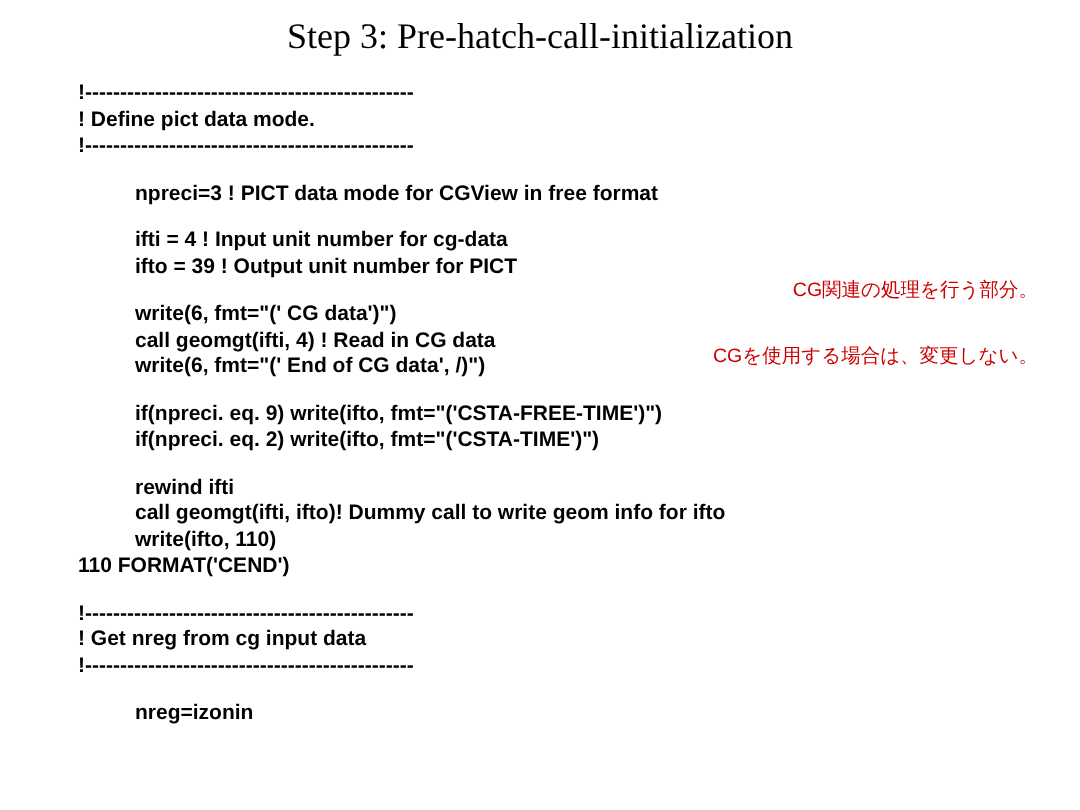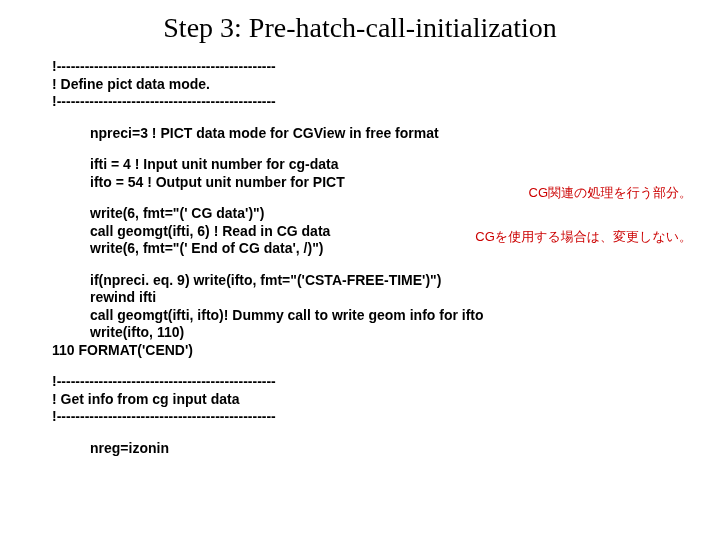--- a/index.html
+++ b/index.html
@@ -14,7 +14,7 @@
     overflow: hidden;
   }
   .title {
-    font-size: 28px;
+    font-size: 24px;
     text-align: center;
     margin-top: 12px;
     margin-bottom: 14px;

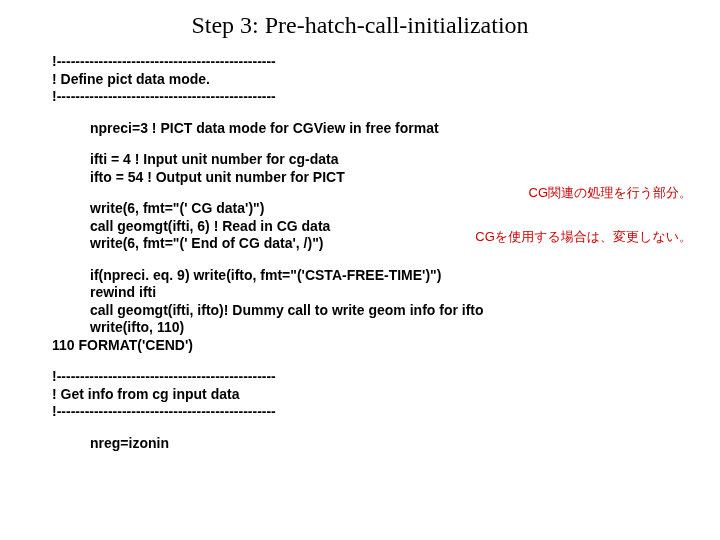--- a/index.html
+++ b/index.html
@@ -57,7 +57,7 @@
   <div class="indent1 block">npreci=3     ! PICT data mode for CGView in free format</div>
 
   <div class="indent1">ifti = 4    ! Input unit number for cg-data</div>
-  <div class="indent1 block">ifto = 54    ! Output unit number for PICT</div>
+  <div class="indent1 block">ifto = 39    ! Output unit number for PICT</div>
 
   <div class="indent1">write(6, fmt="(' CG data')")</div>
   <div class="indent1">call geomgt(ifti, 6)  ! Read in CG data</div>

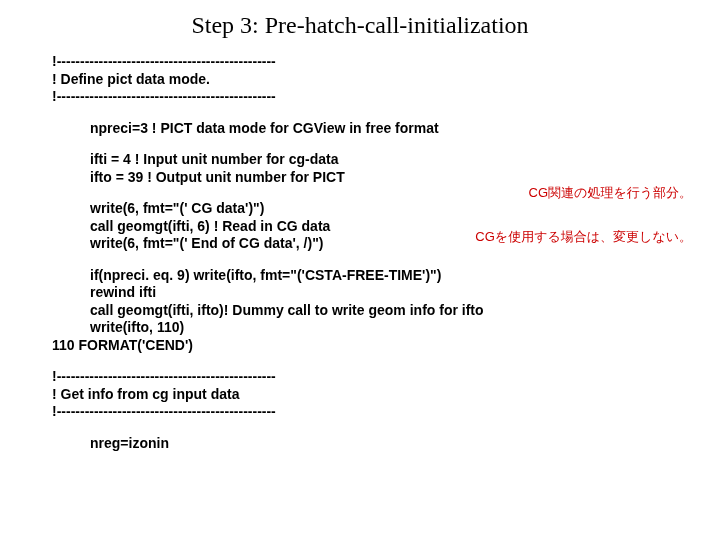--- a/index.html
+++ b/index.html
@@ -60,7 +60,7 @@
   <div class="indent1 block">ifto = 39    ! Output unit number for PICT</div>
 
   <div class="indent1">write(6, fmt="(' CG data')")</div>
-  <div class="indent1">call geomgt(ifti, 6)  ! Read in CG data</div>
+  <div class="indent1">call geomgt(ifti, 4)  ! Read in CG data</div>
   <div class="indent1 block">write(6, fmt="(' End of CG data', /)")</div>
 
   <div class="indent1">if(npreci. eq. 9) write(ifto, fmt="('CSTA-FREE-TIME')")</div>

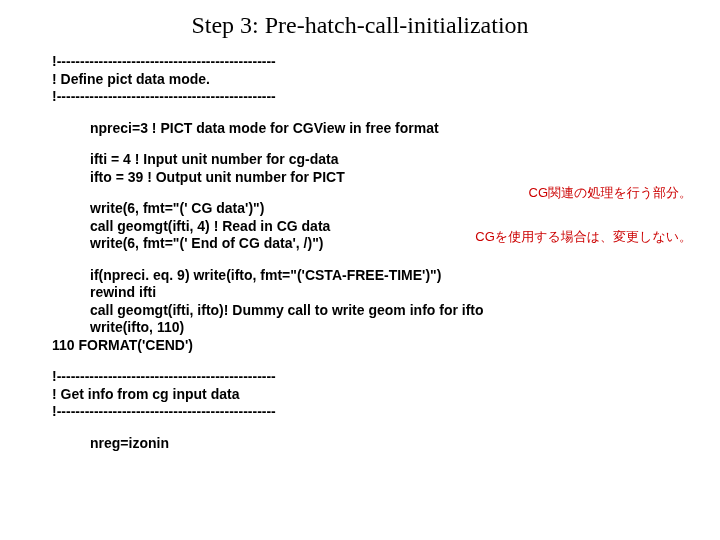--- a/index.html
+++ b/index.html
@@ -64,6 +64,7 @@
   <div class="indent1 block">write(6, fmt="(' End of CG data', /)")</div>
 
   <div class="indent1">if(npreci. eq. 9) write(ifto, fmt="('CSTA-FREE-TIME')")</div>
+  <div class="indent1 block">if(npreci. eq. 2) write(ifto, fmt="('CSTA-TIME')")</div>
 
   <div class="indent1">rewind ifti</div>
   <div class="indent1">call geomgt(ifti, ifto)! Dummy call to write geom info for ifto</div>

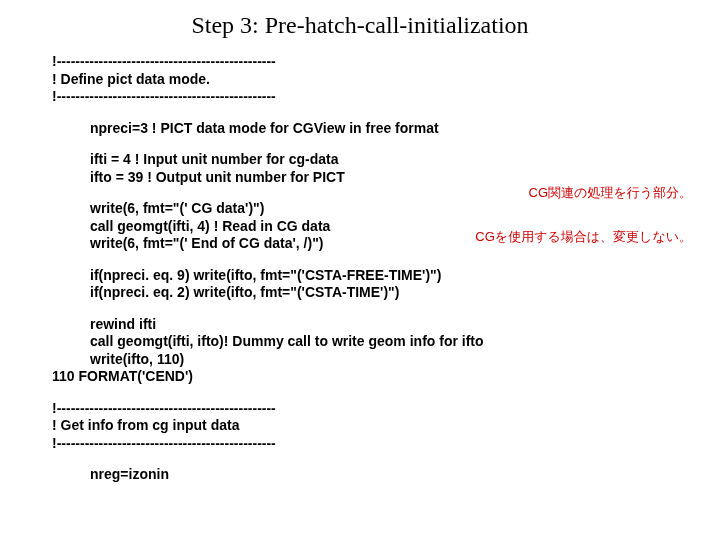--- a/index.html
+++ b/index.html
@@ -72,7 +72,7 @@
   <div class="indent-label block">110   FORMAT('CEND')</div>
 
   <div>!-----------------------------------------------</div>
-  <div>!       Get info from cg input data</div>
+  <div>!       Get nreg from cg input data</div>
   <div class="block">!-----------------------------------------------</div>
 
   <div class="indent1">nreg=izonin</div>

